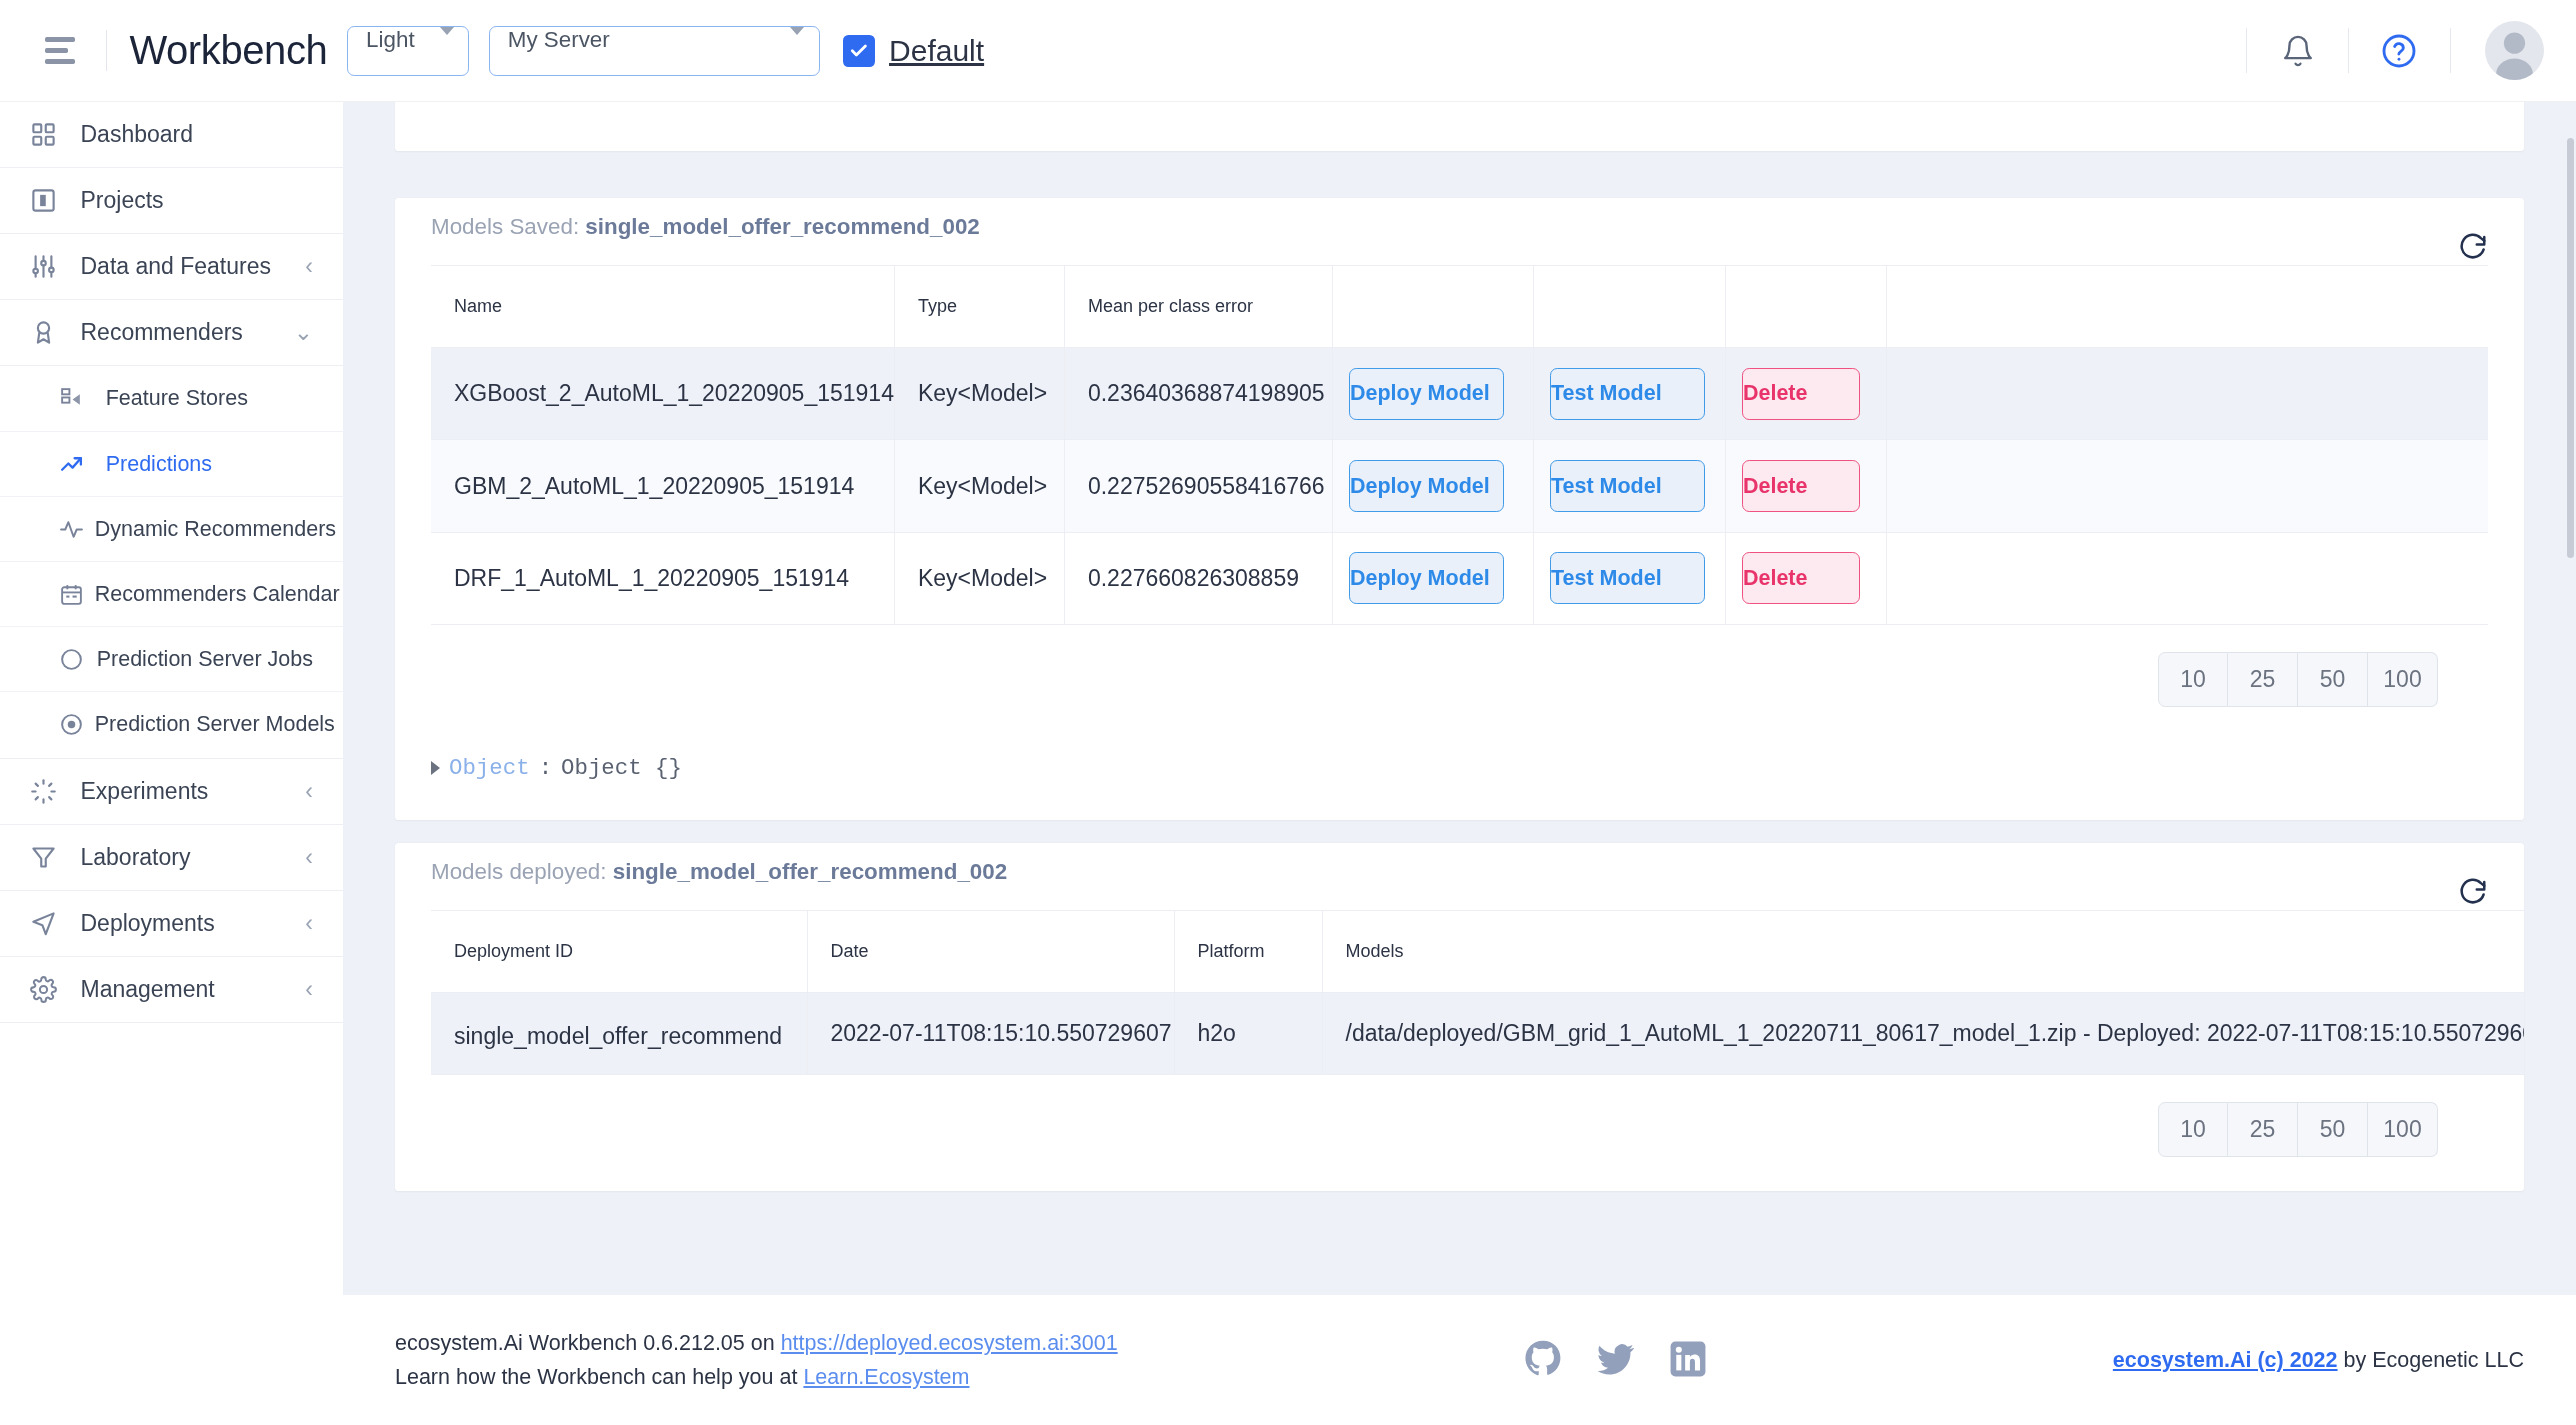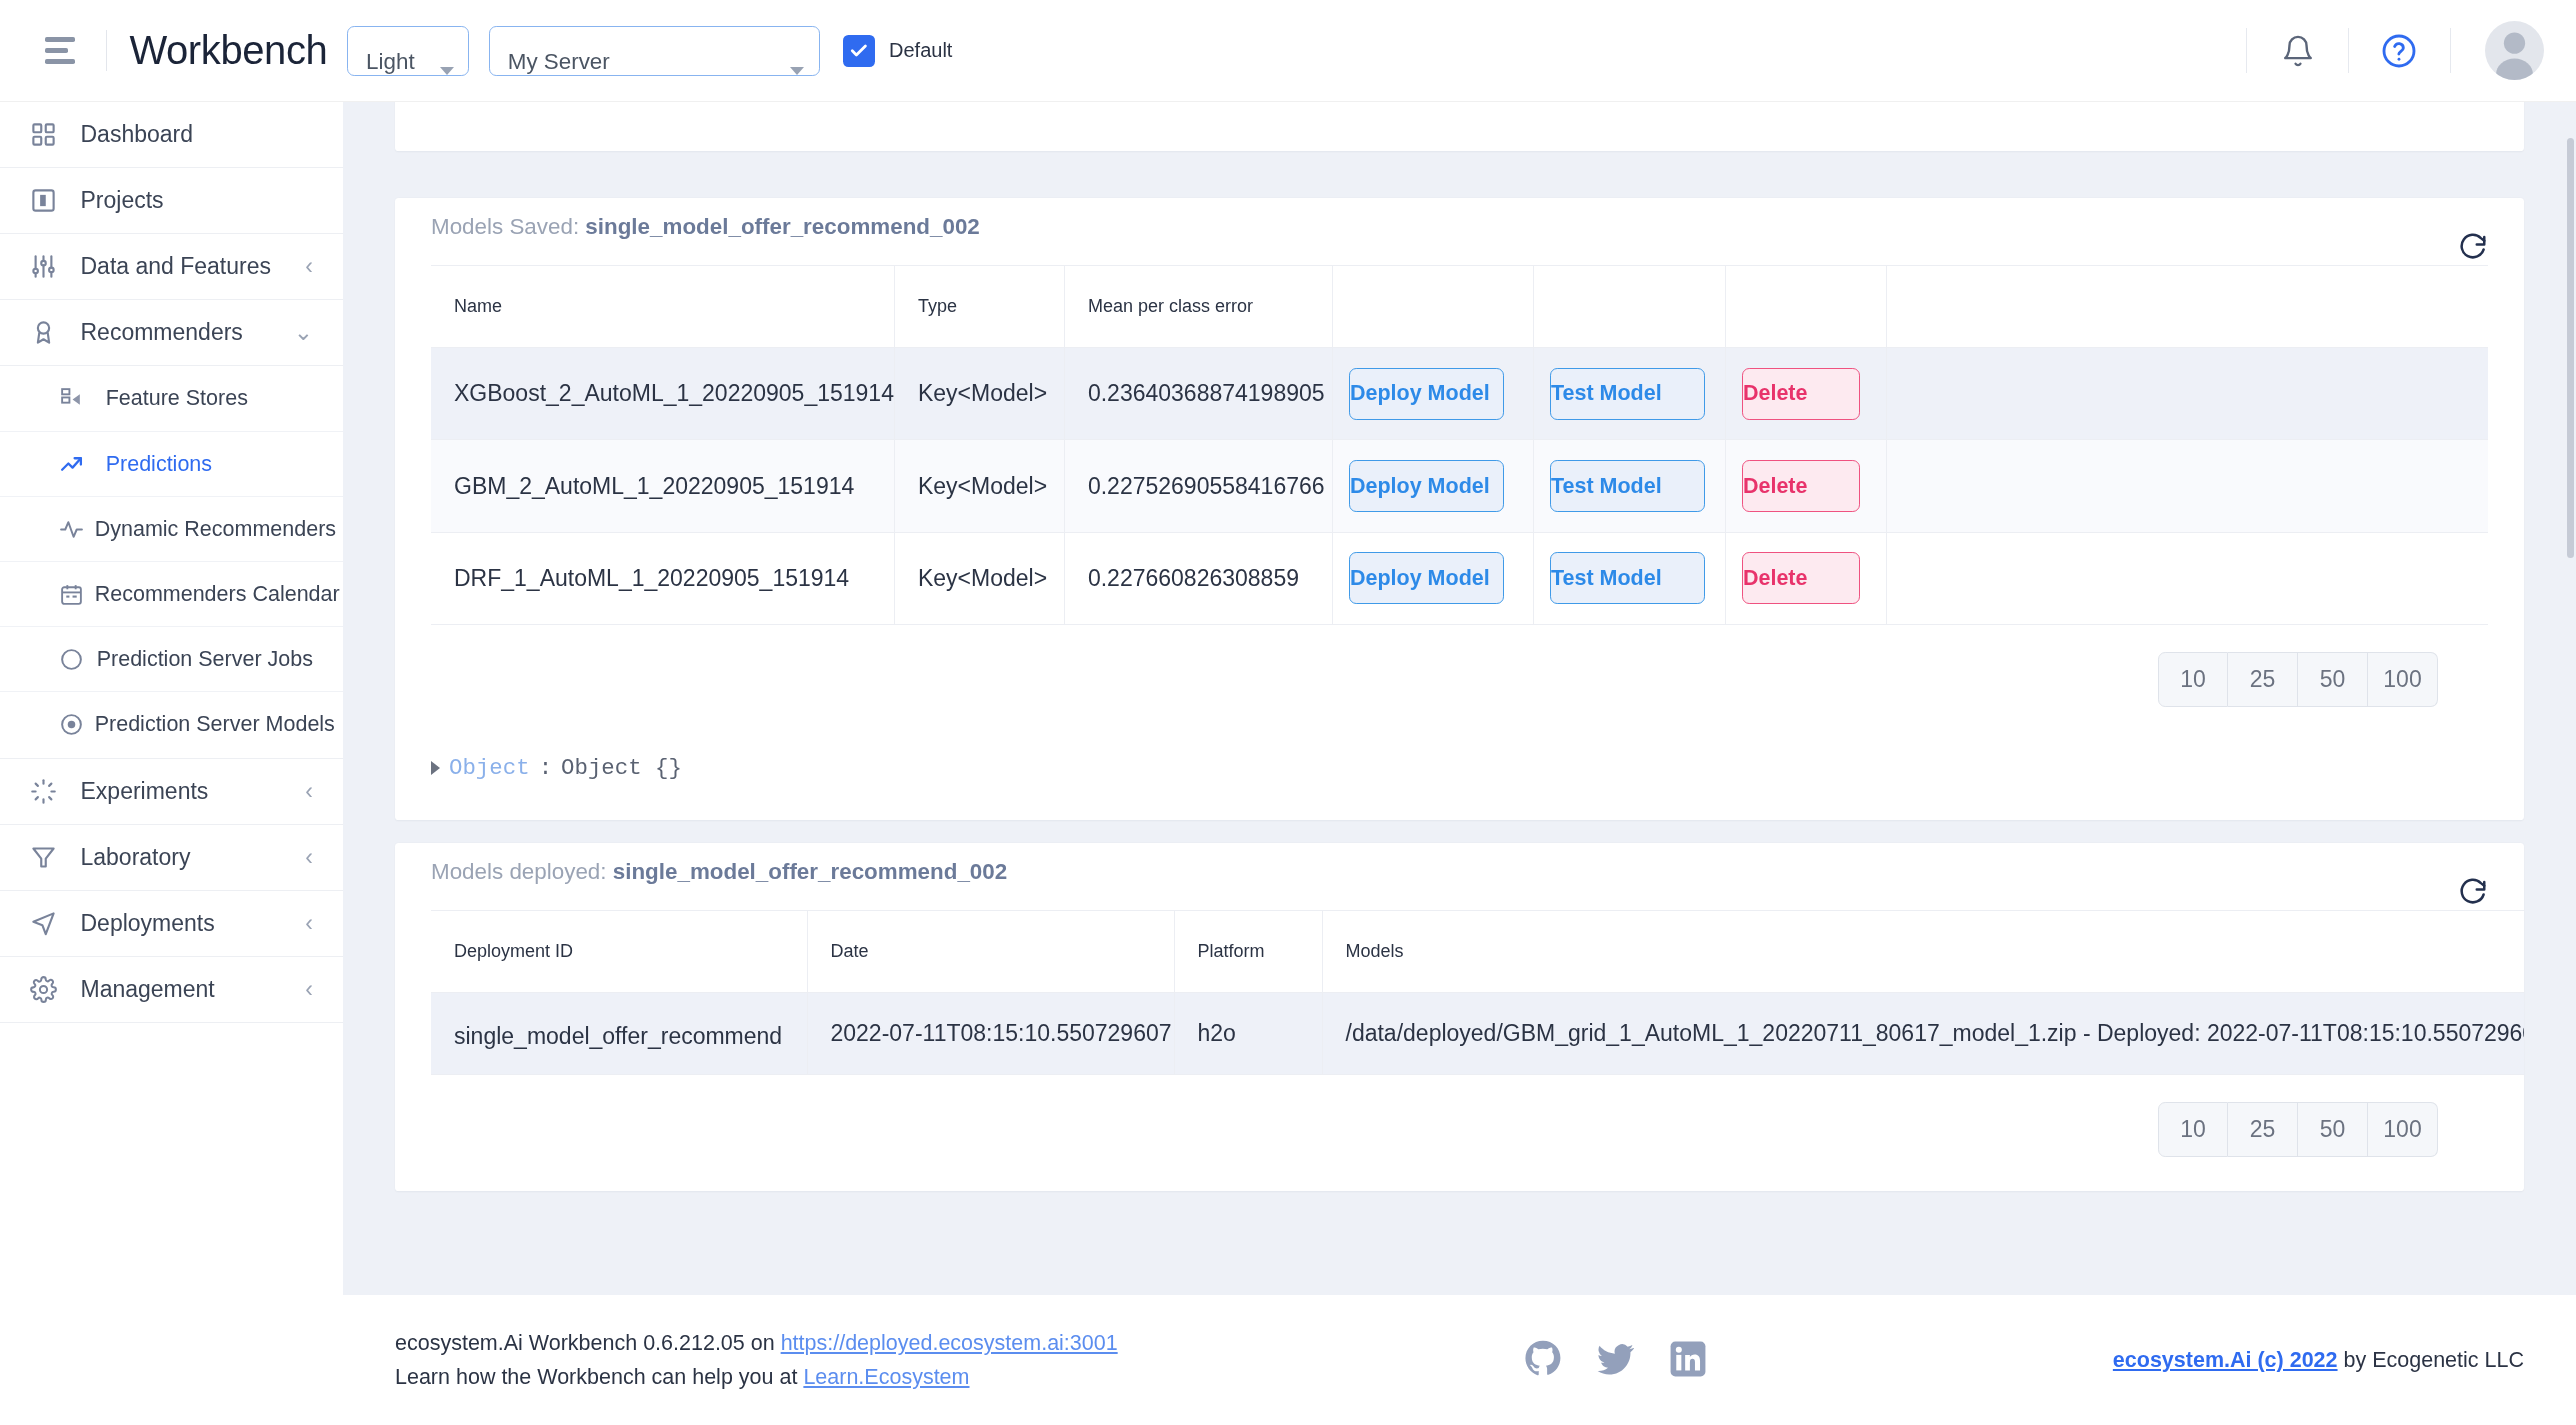--- a/index.html
+++ b/index.html
@@ -30,7 +30,7 @@
 
   .sel {
     height:50px; border:0.9px solid #88b4f0; border-radius:7.2px; background:#fff;
-    display:flex; align-items:flex-end; justify-content:space-between;
+    display:flex; align-items:flex-start; justify-content:space-between;
     padding:0 14.3px 0 18px; font-size:22.4px; color:#4b5563; cursor:pointer;
   }
   .sel-light { width:122px; margin-right:19.7px; }

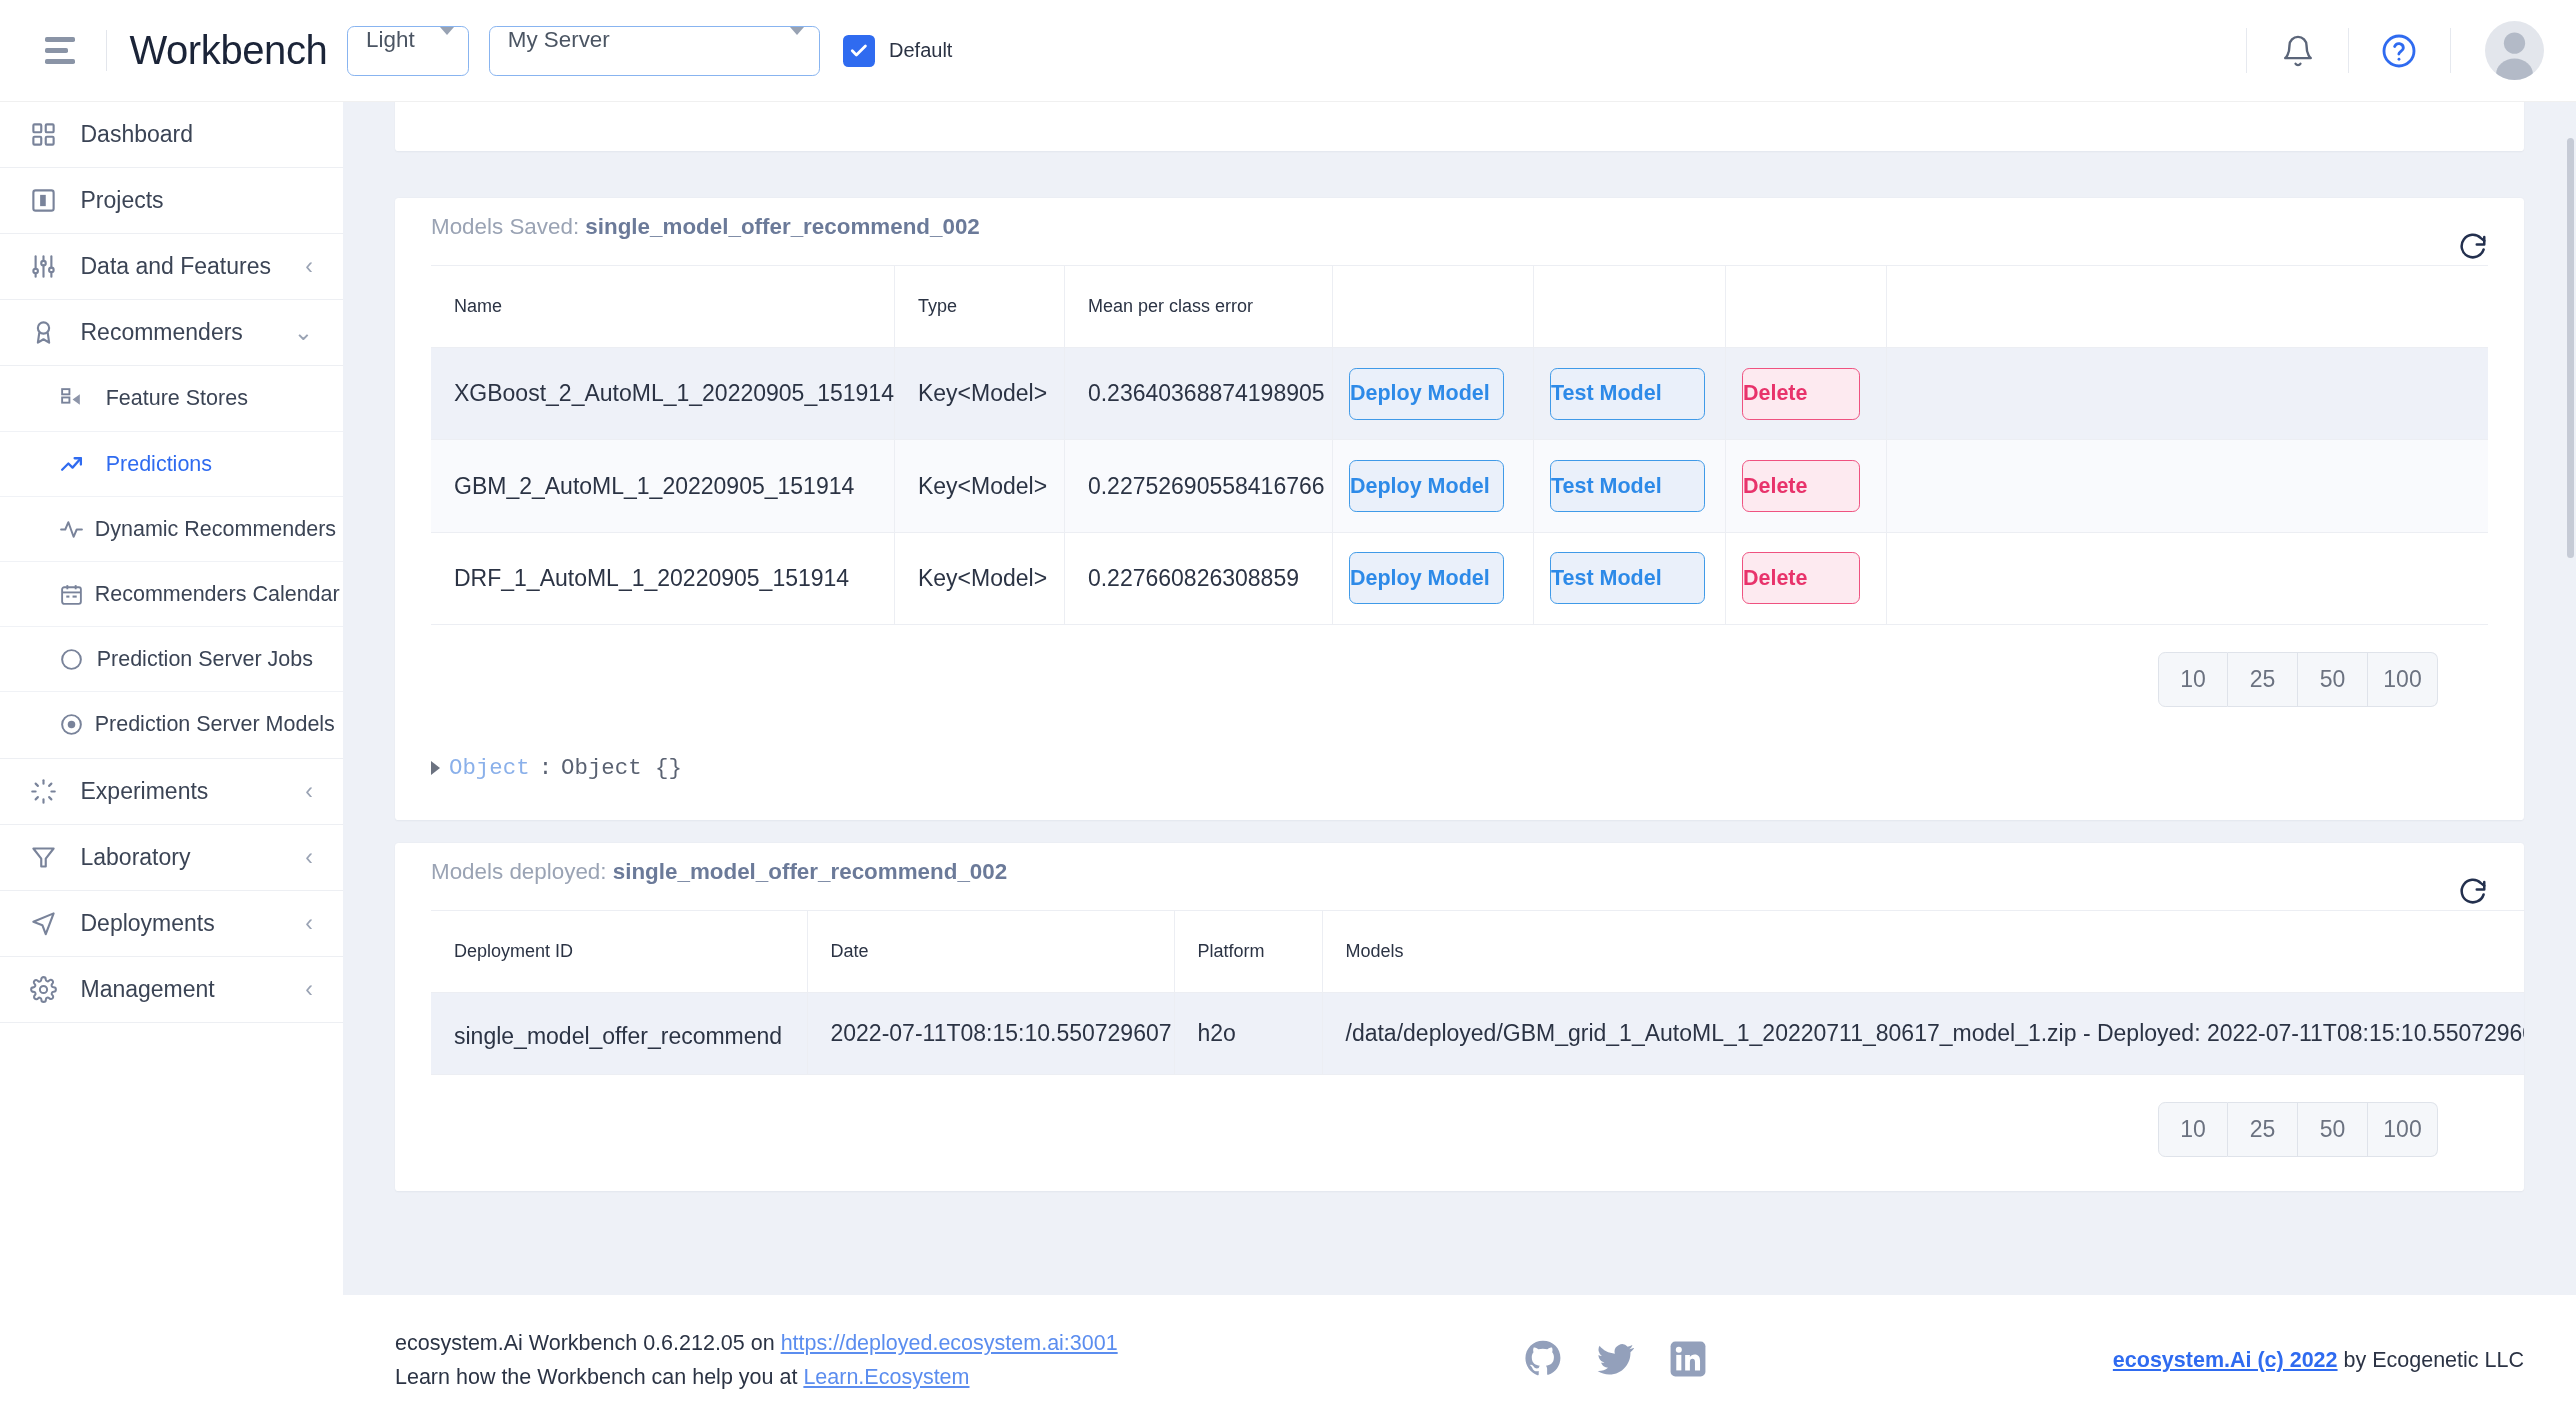--- a/index.html
+++ b/index.html
@@ -42,7 +42,7 @@
   .chk { width:32px;height:32px;border-radius:5.4px;background:#2f6bf0;
          display:flex;align-items:center;justify-content:center;cursor:pointer; }
   .chk svg { width:19.7px;height:19.7px; }
-  .chklabel { font-size:20px; color:#2b3344; }
+  .chklabel { font-size:30px; color:#2b3344;text-decoration:underline; }
 
   .hright { margin-left:auto; display:flex; align-items:center; }
   .vdiv { width:0.9px;height:45px;background:#e6e9ef; margin:0 27px; }

